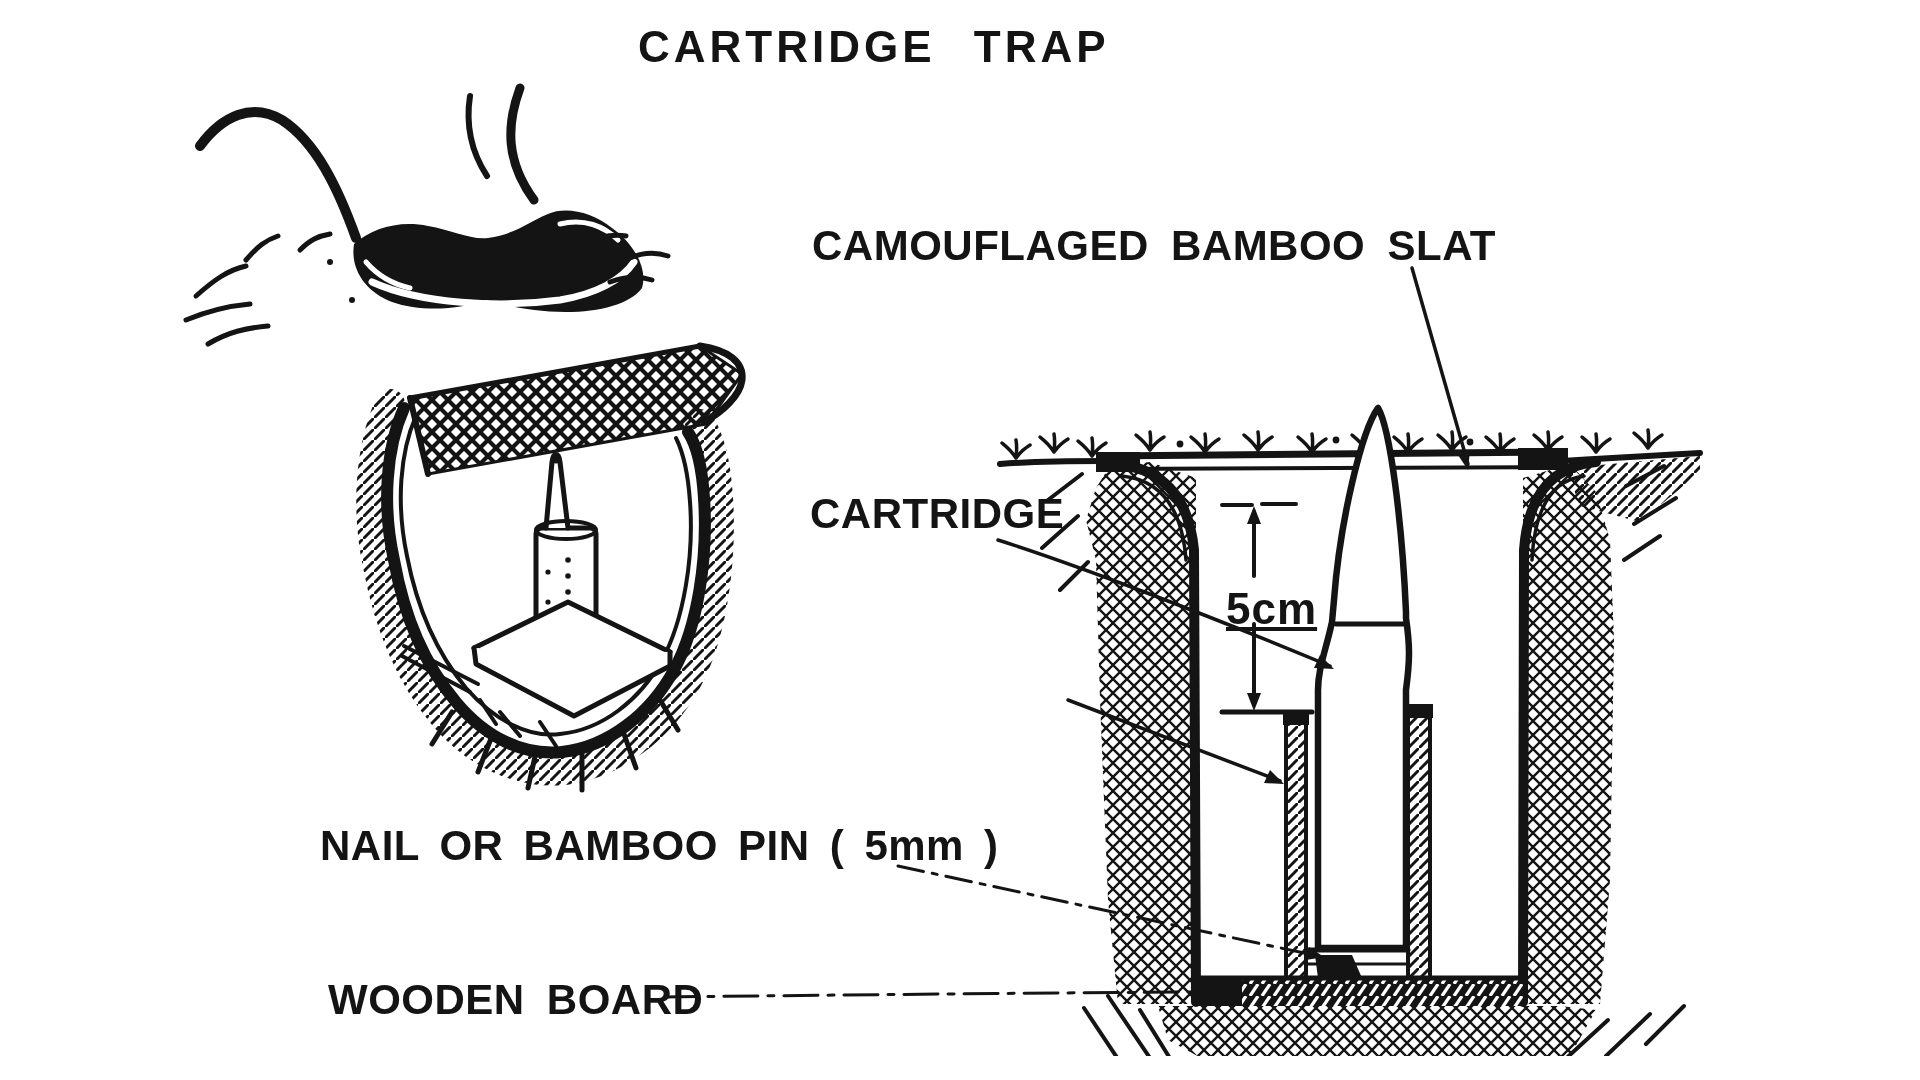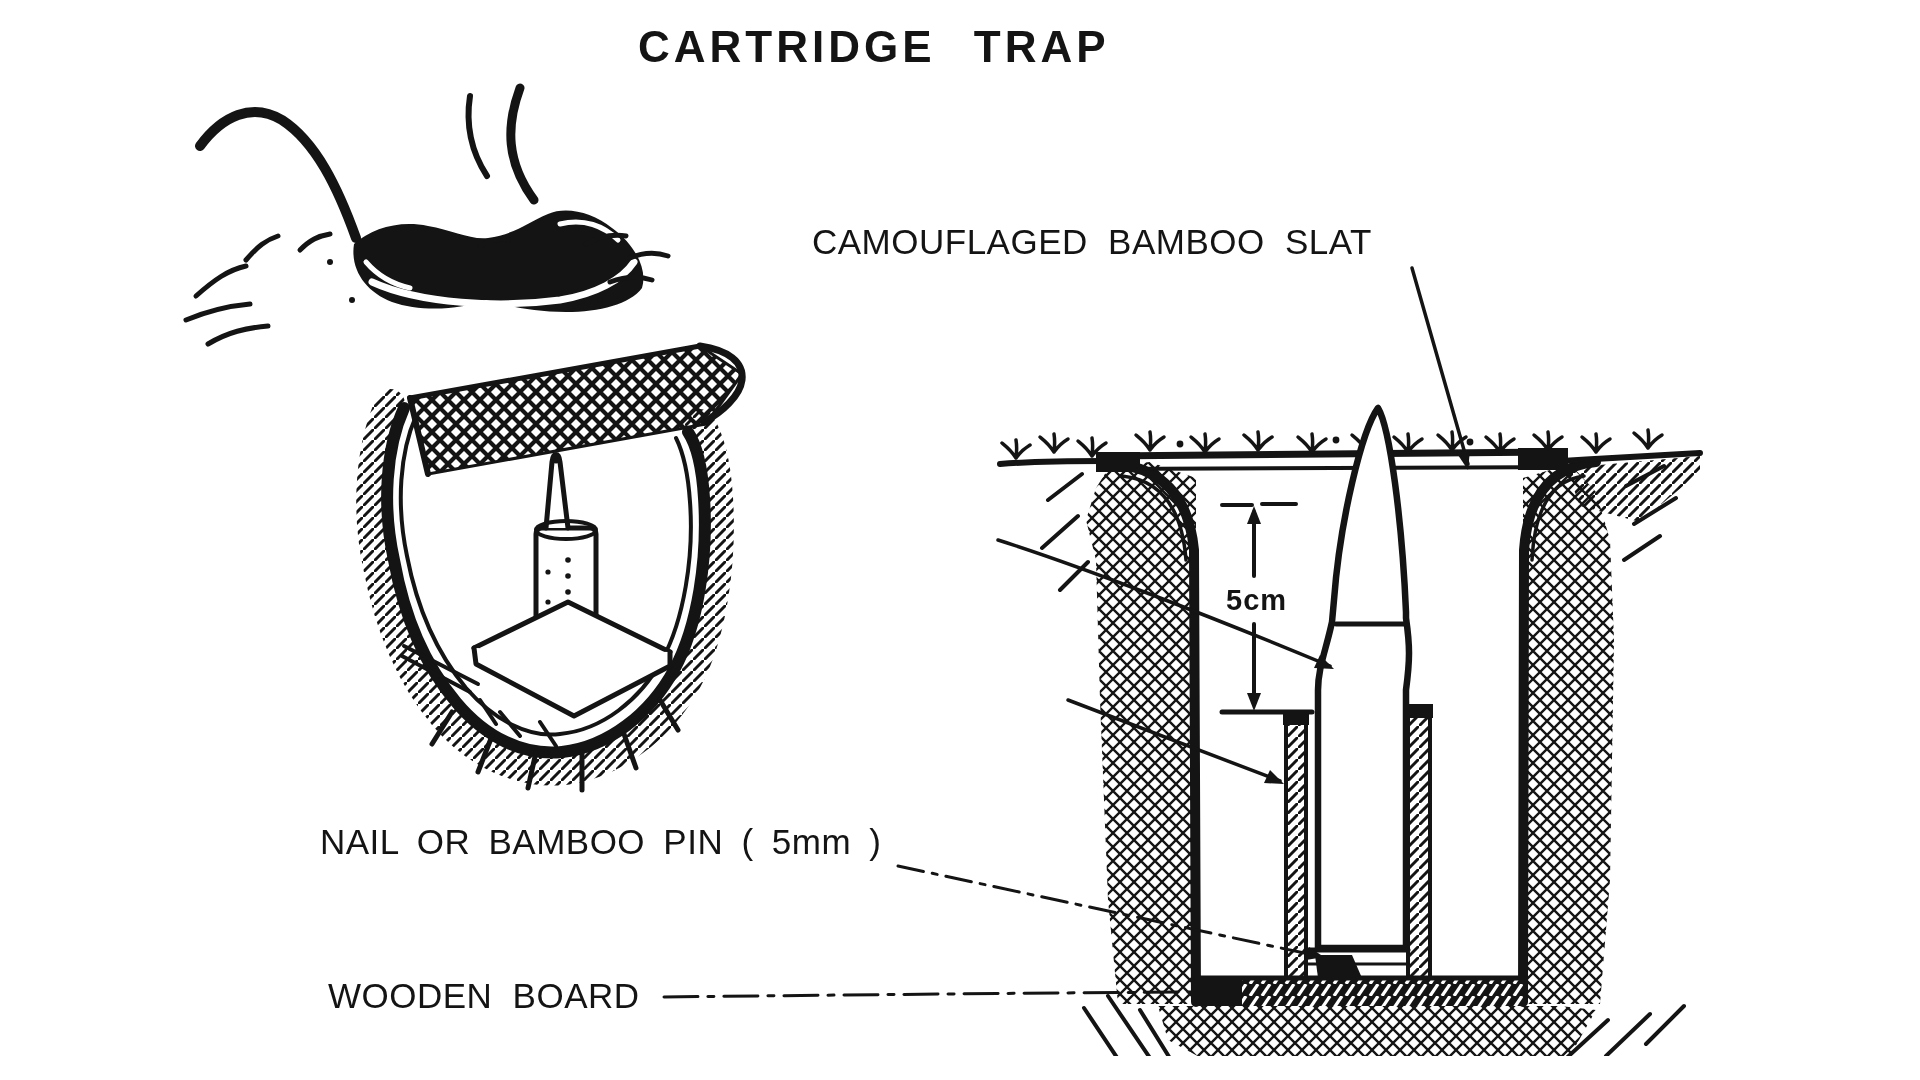--- a/index.html
+++ b/index.html
@@ -17,8 +17,8 @@
   .art{position:absolute;left:0;top:0;}
   .lbl{
     position:absolute;
-    font-weight:400;
-    font-size:35px;
+    font-weight:700;
+    font-size:42px;
     line-height:1.05;
     letter-spacing:.5px;
     word-spacing:10px;

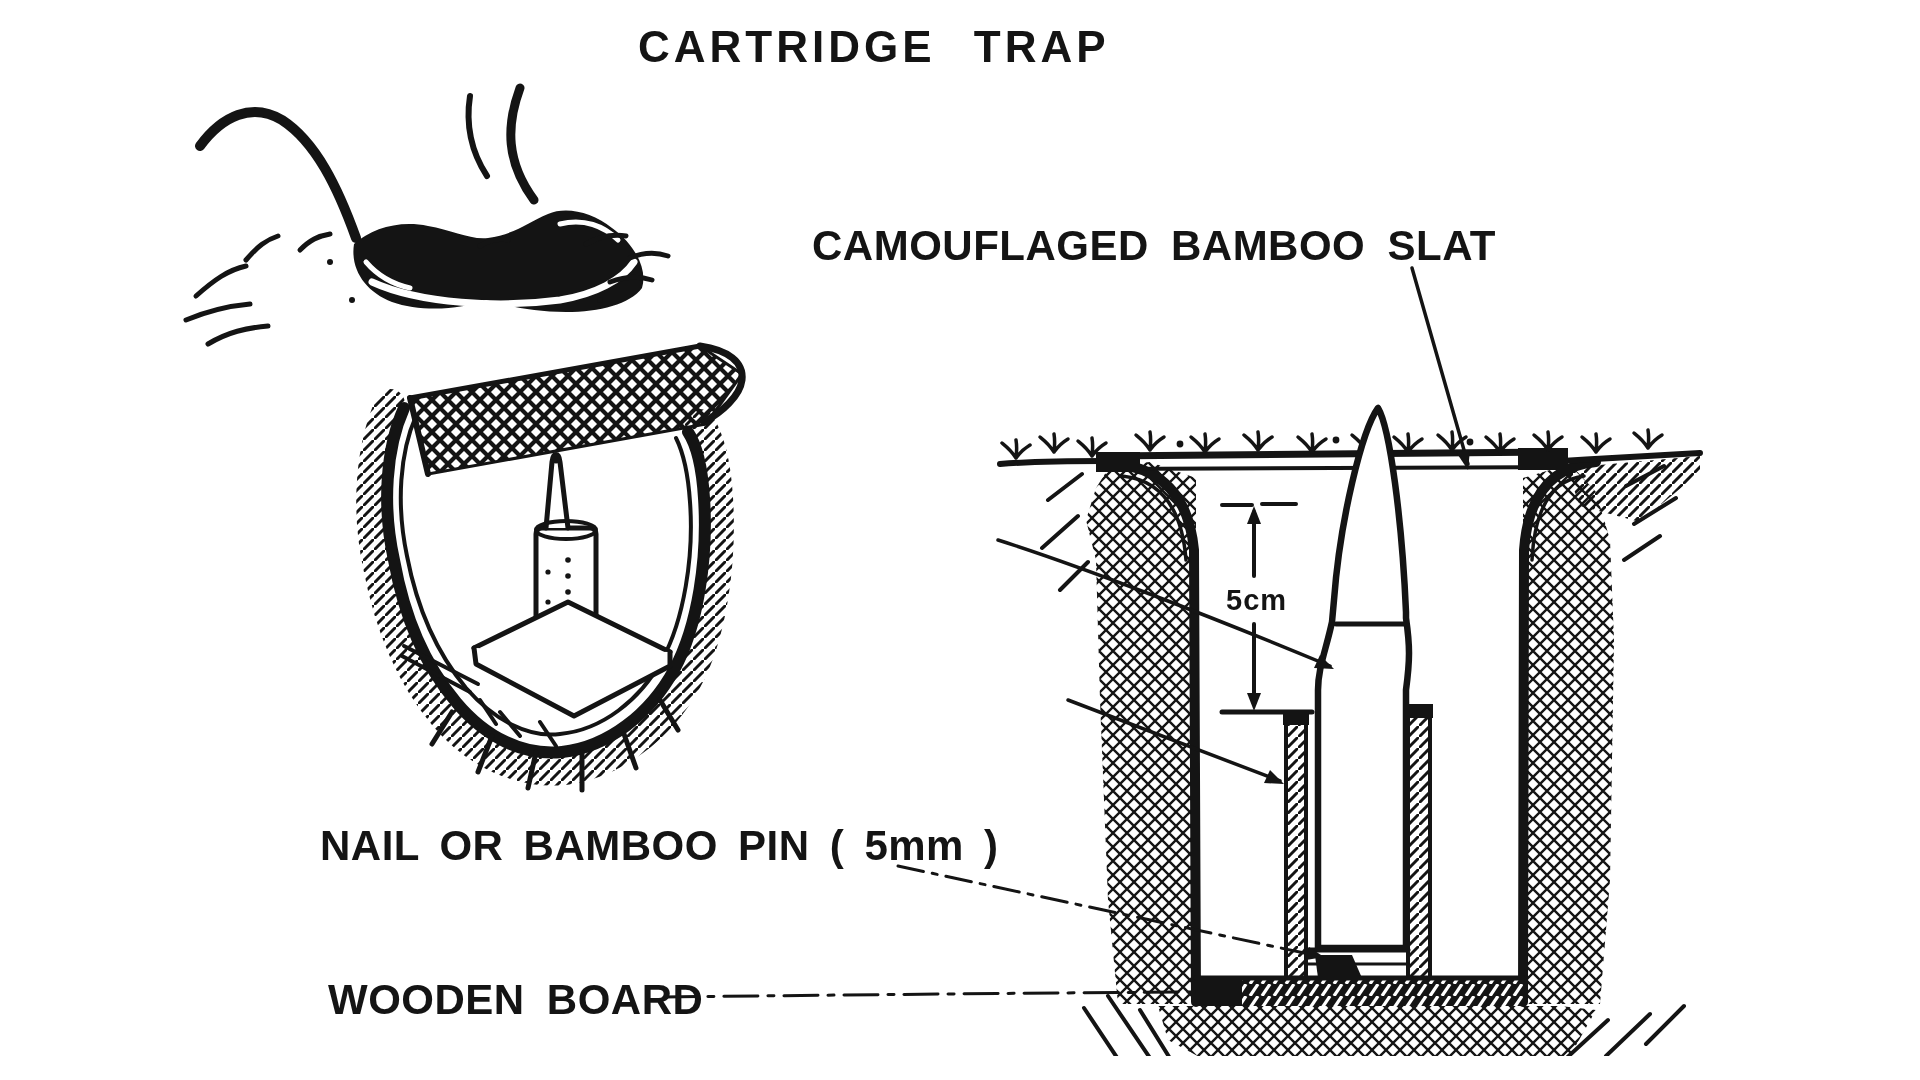--- a/index.html
+++ b/index.html
@@ -261,6 +261,7 @@
 
   <div class="lbl" style="left:812px;top:224px;">CAMOUFLAGED BAMBOO SLAT</div>
 
+  <div class="lbl" style="left:810px;top:492px;">CARTRIDGE</div>
 
   <div class="dim">5cm</div>
 

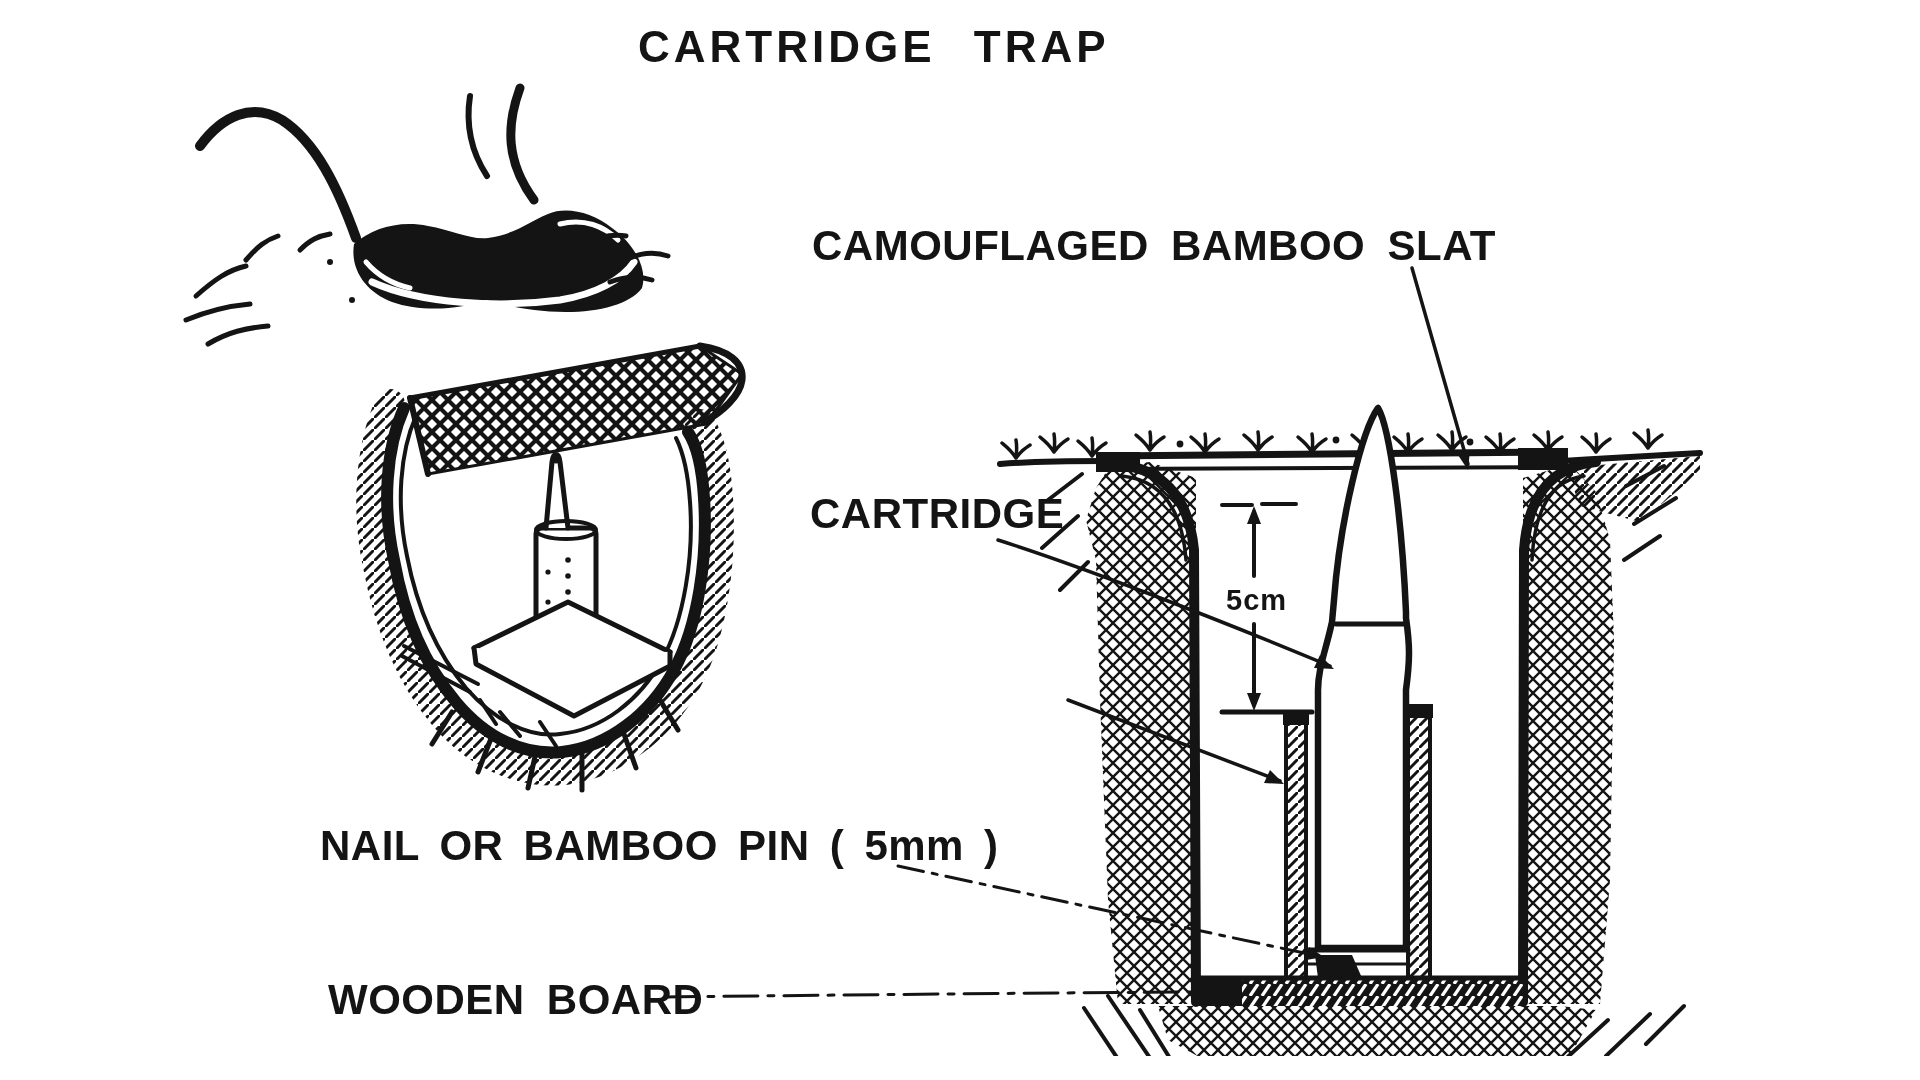--- a/index.html
+++ b/index.html
@@ -39,10 +39,11 @@
     position:absolute;
     left:1226px;top:584px;
     font-weight:700;
-    font-size:29px;
+    font-size:44px;
     letter-spacing:1px;
     color:var(--ink);
     white-space:nowrap;
+    text-decoration:underline;
   }
 </style>
 </head>

